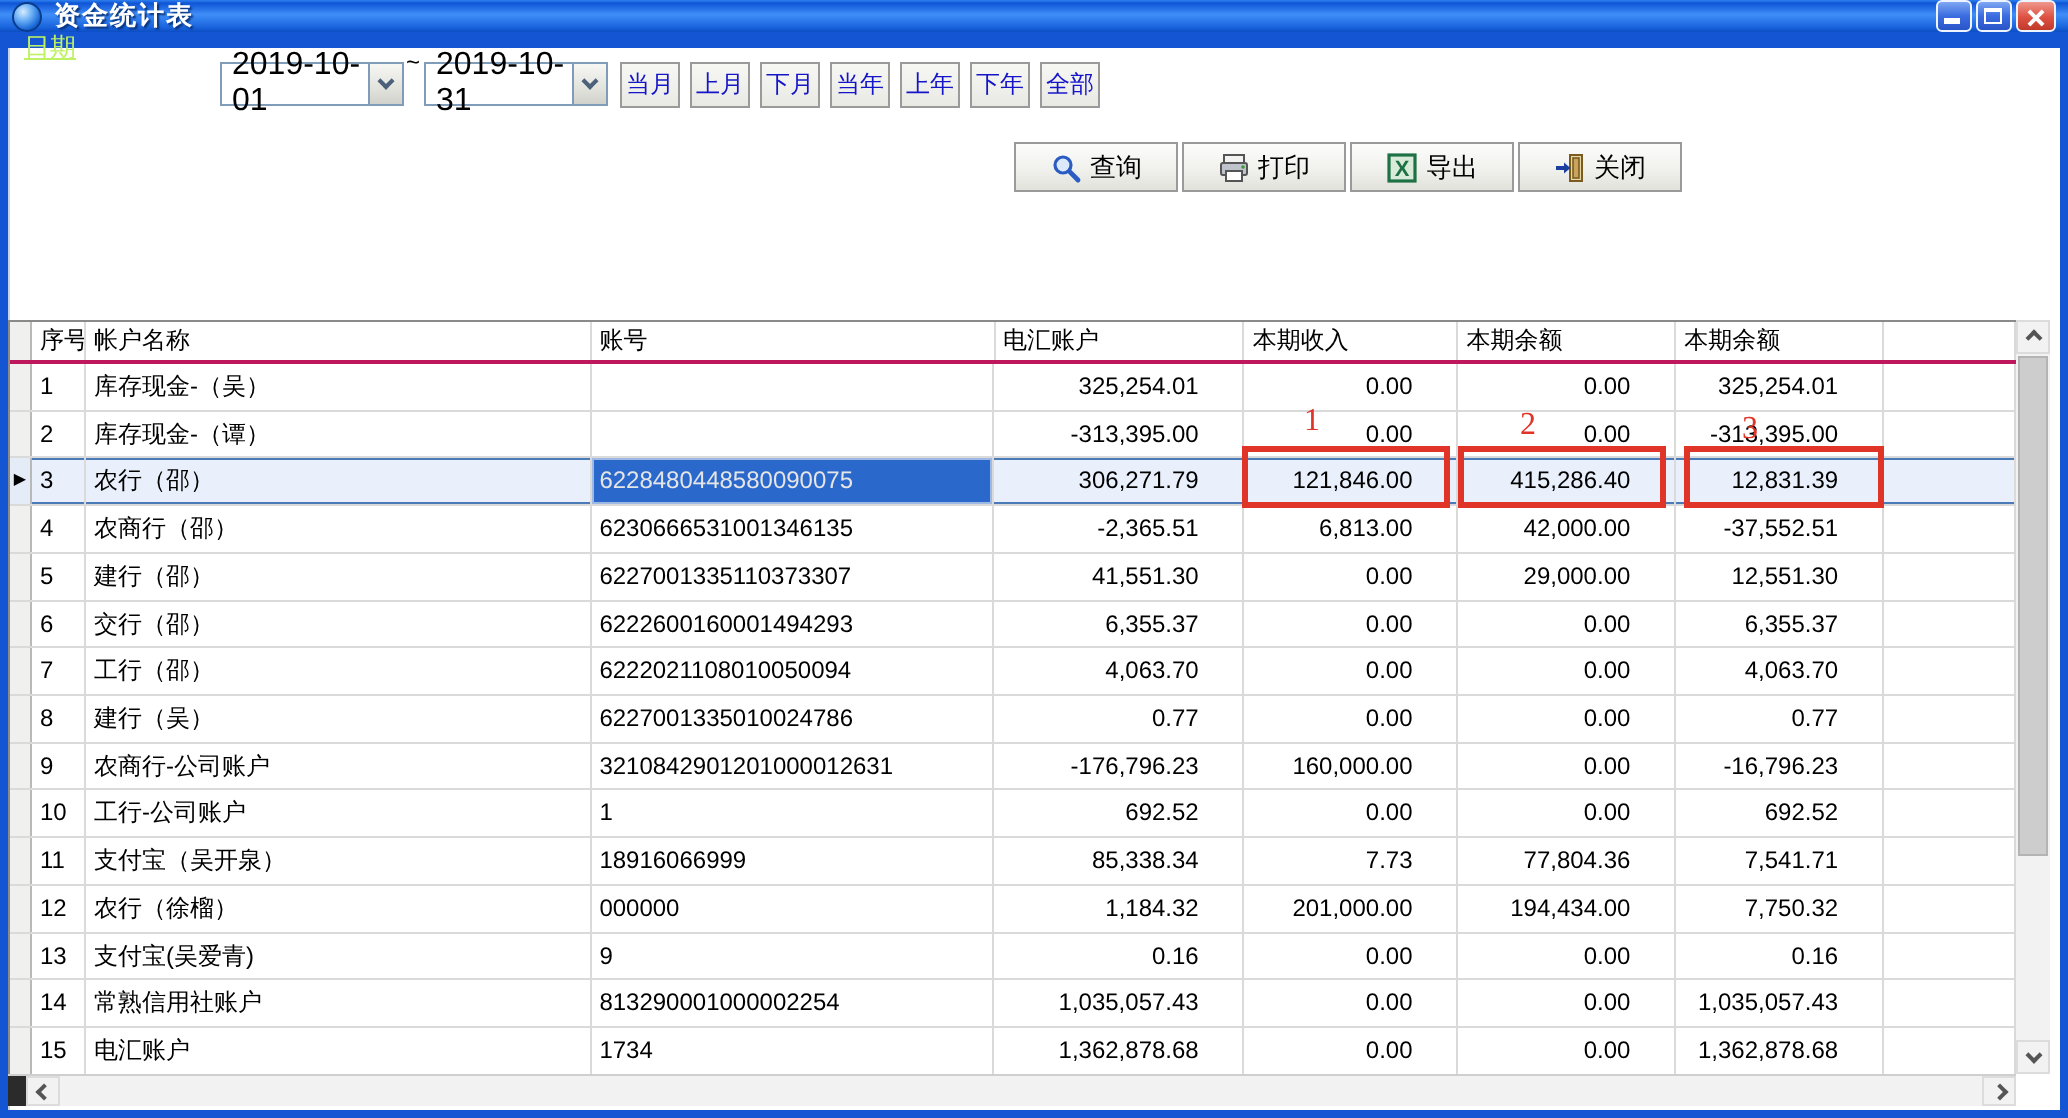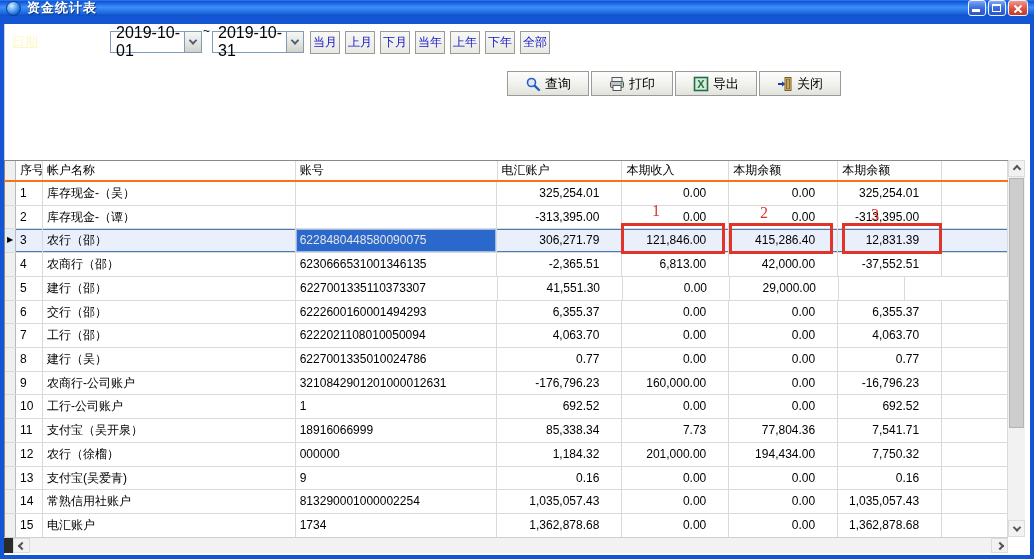--- a/index.html
+++ b/index.html
@@ -26,7 +26,7 @@
   .client{position:absolute;left:4px;top:24px;width:1026px;height:531px;background:#fff;
     border-left:1px solid #c6d3e8;}
   
-  .lbl-date{position:absolute;left:12px;top:31px;height:22px;line-height:22px;font-size:13px;color:#fef9c3;text-decoration:underline;}
+  .lbl-date{position:absolute;left:12px;top:13px;height:22px;line-height:22px;font-size:13px;color:#bef264;text-decoration:underline;}
   .combo{position:absolute;top:31px;height:22px;width:92px;border:1px solid #7f9db9;background:#fff;
     display:flex;align-items:center;}
   .combo .val{flex:1;font-size:16px;padding-left:5px;color:#000;}

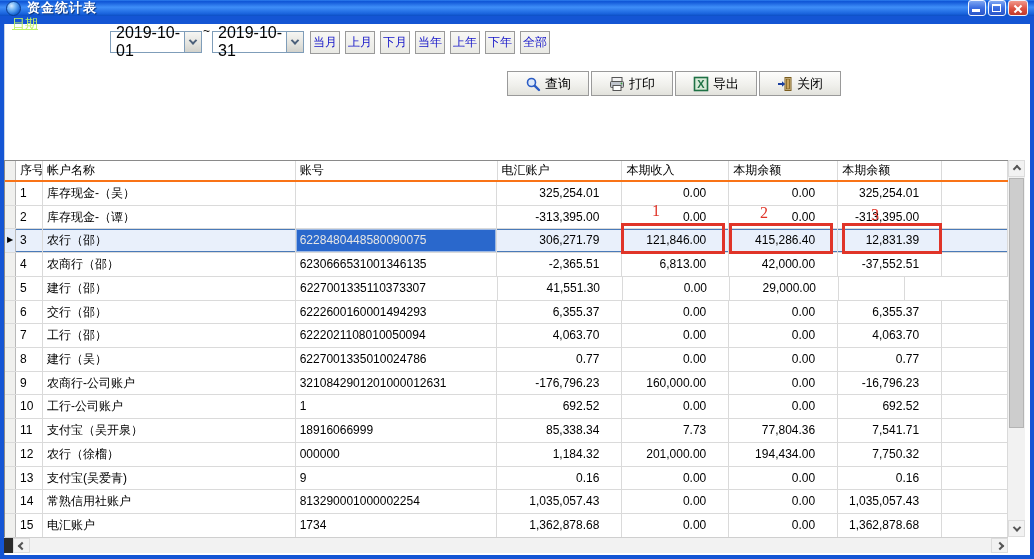--- a/index.html
+++ b/index.html
@@ -53,7 +53,7 @@
   
   .grid{position:absolute;left:4px;top:160px;width:1004px;height:377px;background:#fff;
     border-left:1px solid #8a8a8a;border-top:1px solid #8a8a8a;font-size:12px;}
-  .grid-header{display:flex;height:21px;border-bottom:2px solid #f97316;}
+  .grid-header{display:flex;height:21px;border-bottom:2px solid #be185d;}
   .grid-header .c{line-height:18px;}
   .grid-row{display:flex;height:23.73px;border-bottom:1px solid #dadada;cursor:default;}
   .c{border-right:1px solid #dadada;padding:0 4px;overflow:hidden;white-space:nowrap;

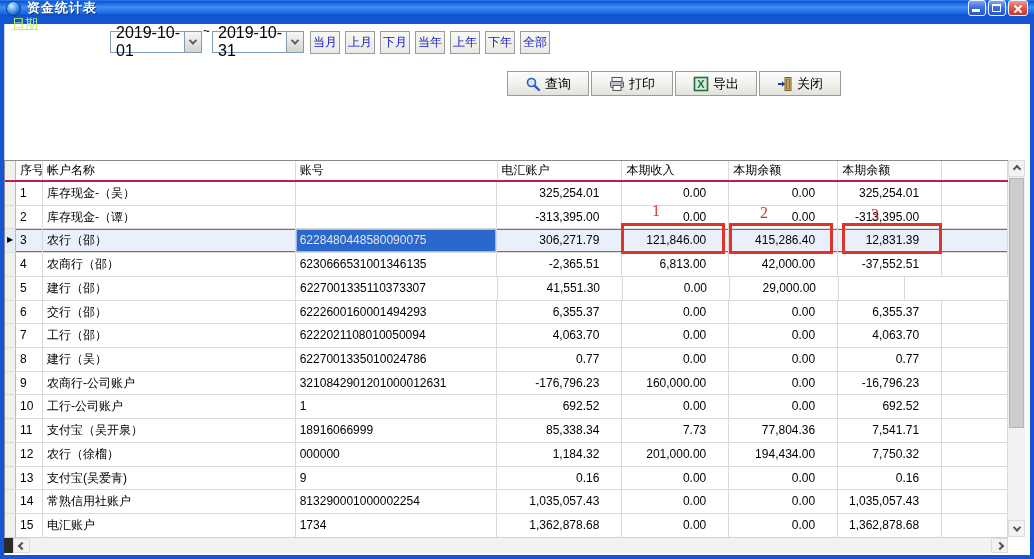--- a/index.html
+++ b/index.html
@@ -239,6 +239,7 @@
     <div class="c num prev">41,551.30</div>
     <div class="c num income">0.00</div>
     <div class="c num expense">29,000.00</div>
+    <div class="c num balance">12,551.30</div>
     <div class="c extra"></div>
   </div>
         <div class="grid-row">

